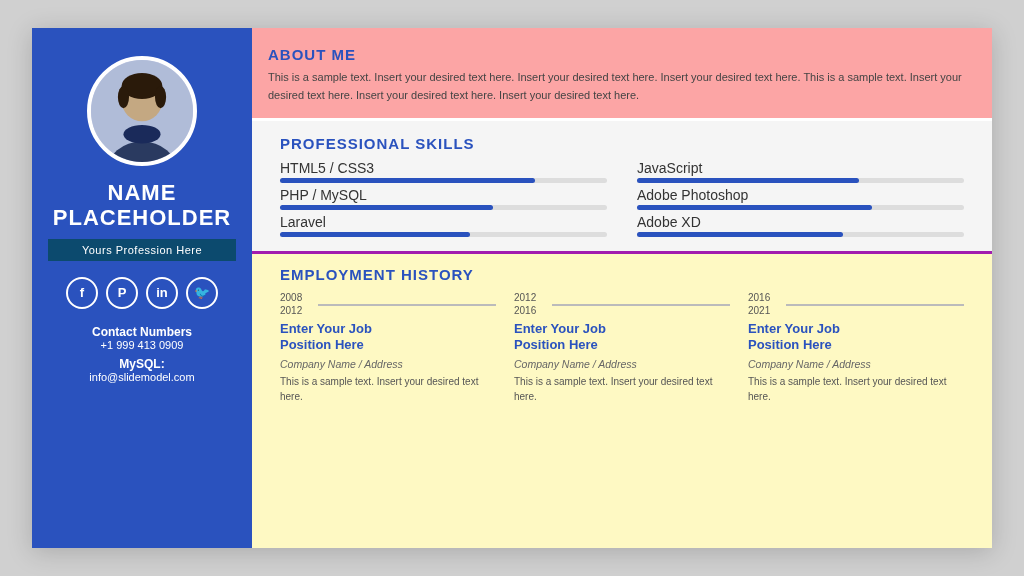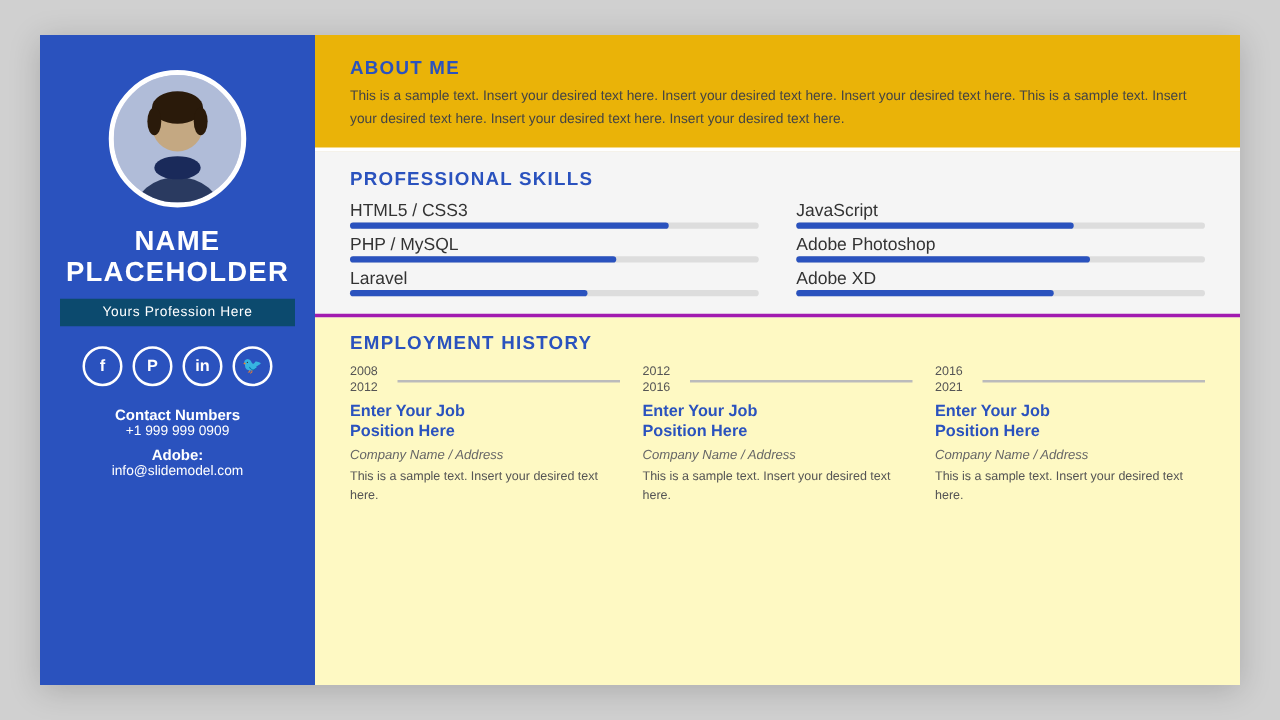--- a/index.html
+++ b/index.html
@@ -102,8 +102,8 @@
       overflow: hidden;
     }
     .about-section {
-      background: #eab308;
-      padding: 18px 28px 14px 28px;
+      background: #fca5a5;
+      padding: 18px 28px 14px 16px;
       border-bottom: 3px solid #fff;
     }
     .section-title {

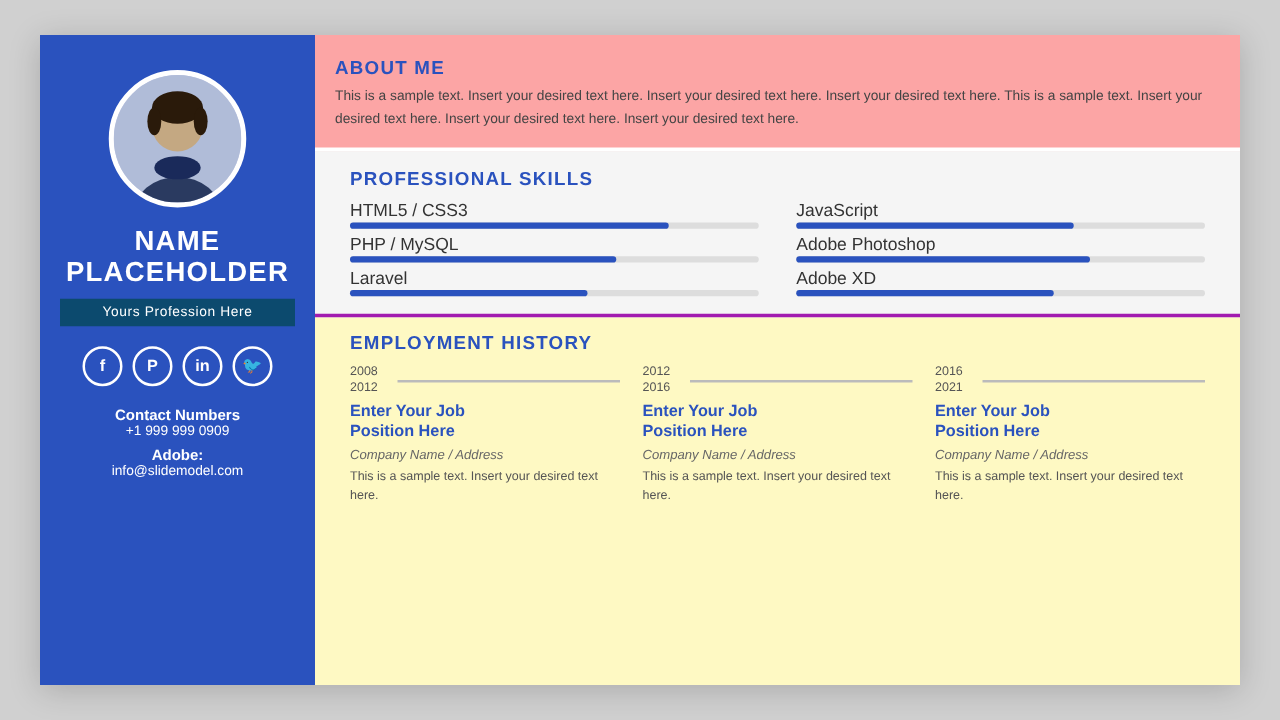--- a/index.html
+++ b/index.html
@@ -238,7 +238,7 @@
     </div>
     <div class="sidebar-contact">
       <div class="label">Contact Numbers</div>
-      <div>+1 999 999 0909</div>
+      <div>+1 999 413 0909</div>
     </div>
     <div class="sidebar-contact">
       <div class="label">Adobe:</div>

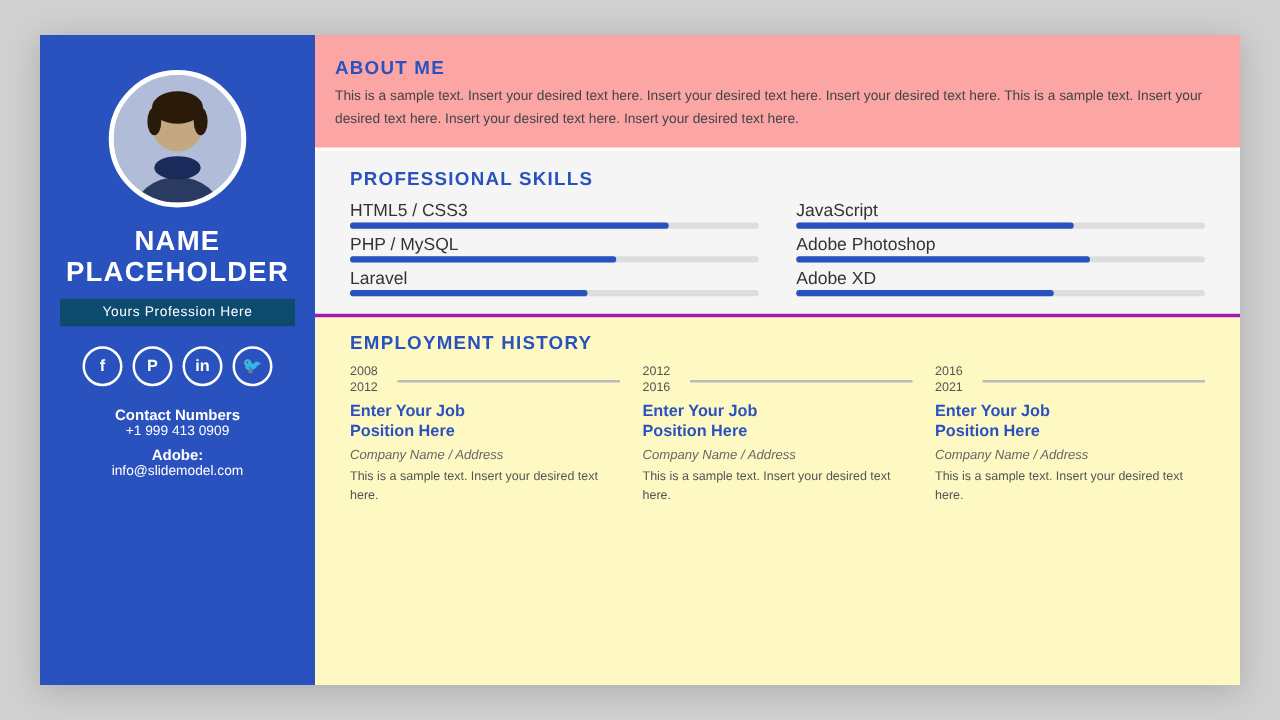--- a/index.html
+++ b/index.html
@@ -241,7 +241,7 @@
       <div>+1 999 413 0909</div>
     </div>
     <div class="sidebar-contact">
-      <div class="label">Adobe:</div>
+      <div class="label">MySQL:</div>
       <div>info@slidemodel.com</div>
     </div>
   </div>

